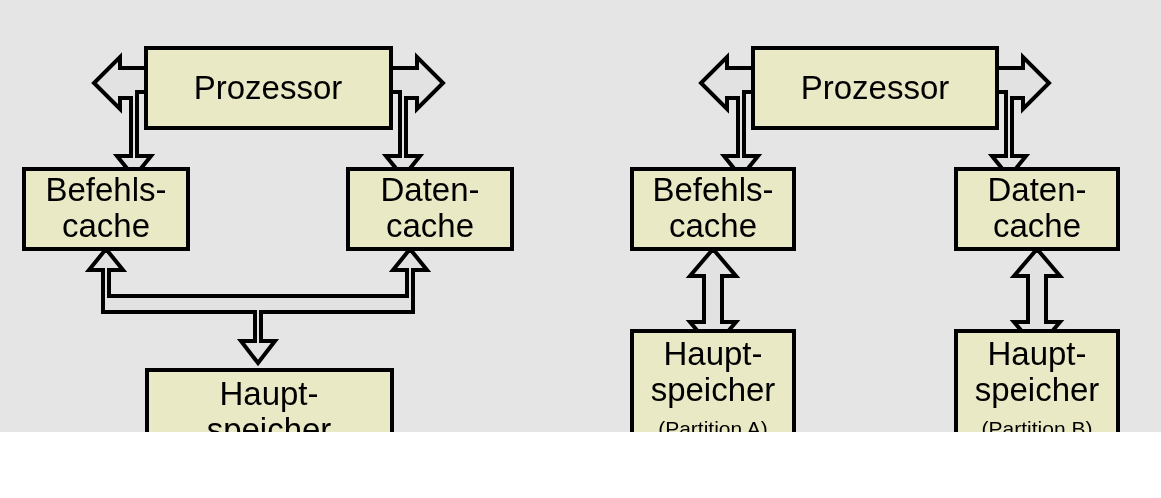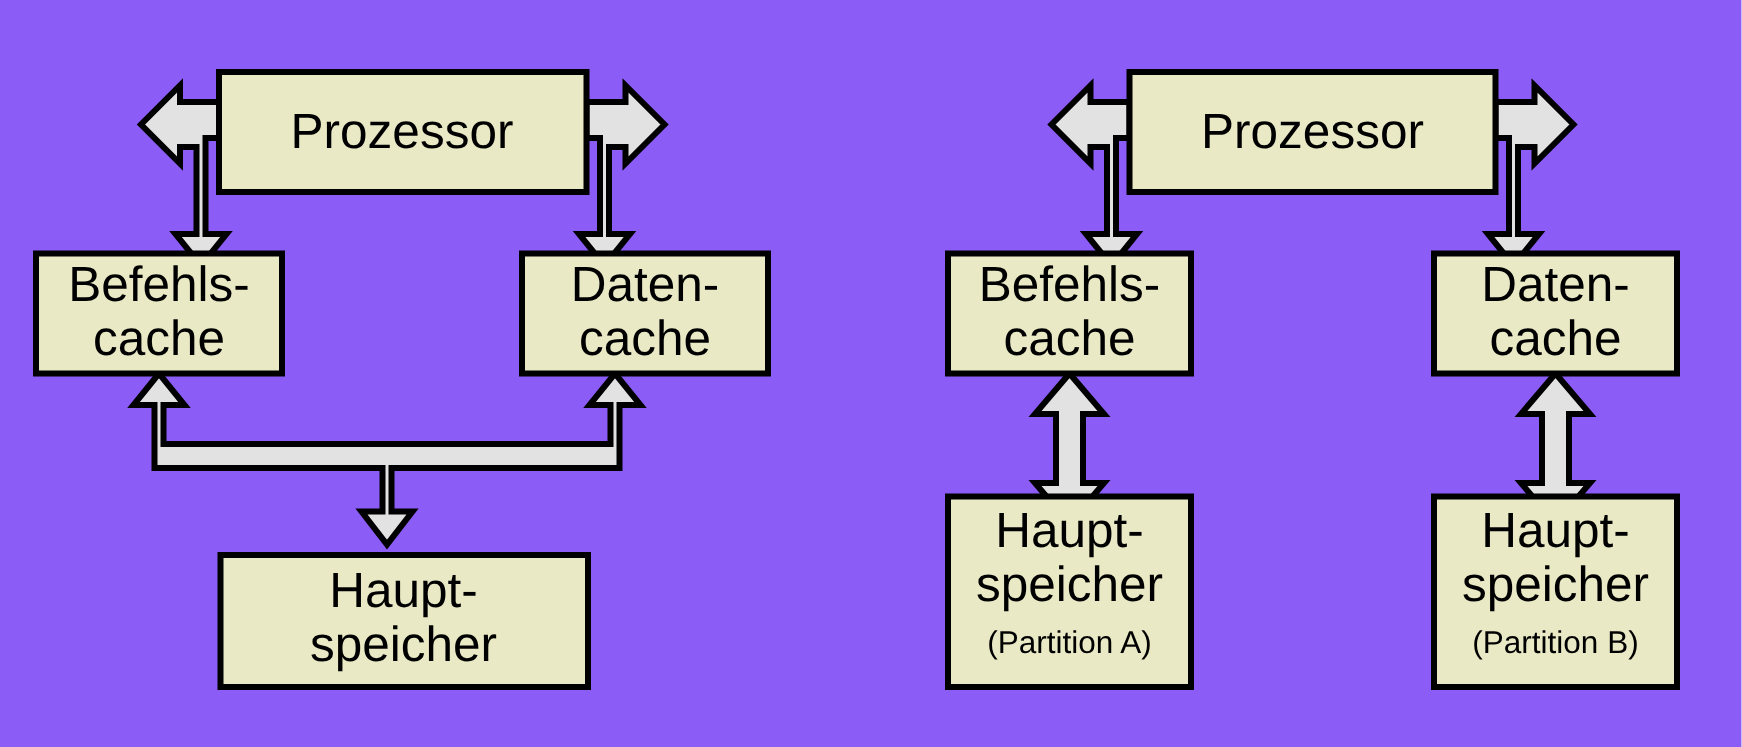--- a/index.html
+++ b/index.html
@@ -13,8 +13,8 @@
   #canvas {
     position: relative;
     width: 1161px;
-    height: 498px;
-    background: #8b5cf6;
+    height: 432px;
+    background: #e5e5e5;
     overflow: hidden;
   }
   #diagram-svg {

